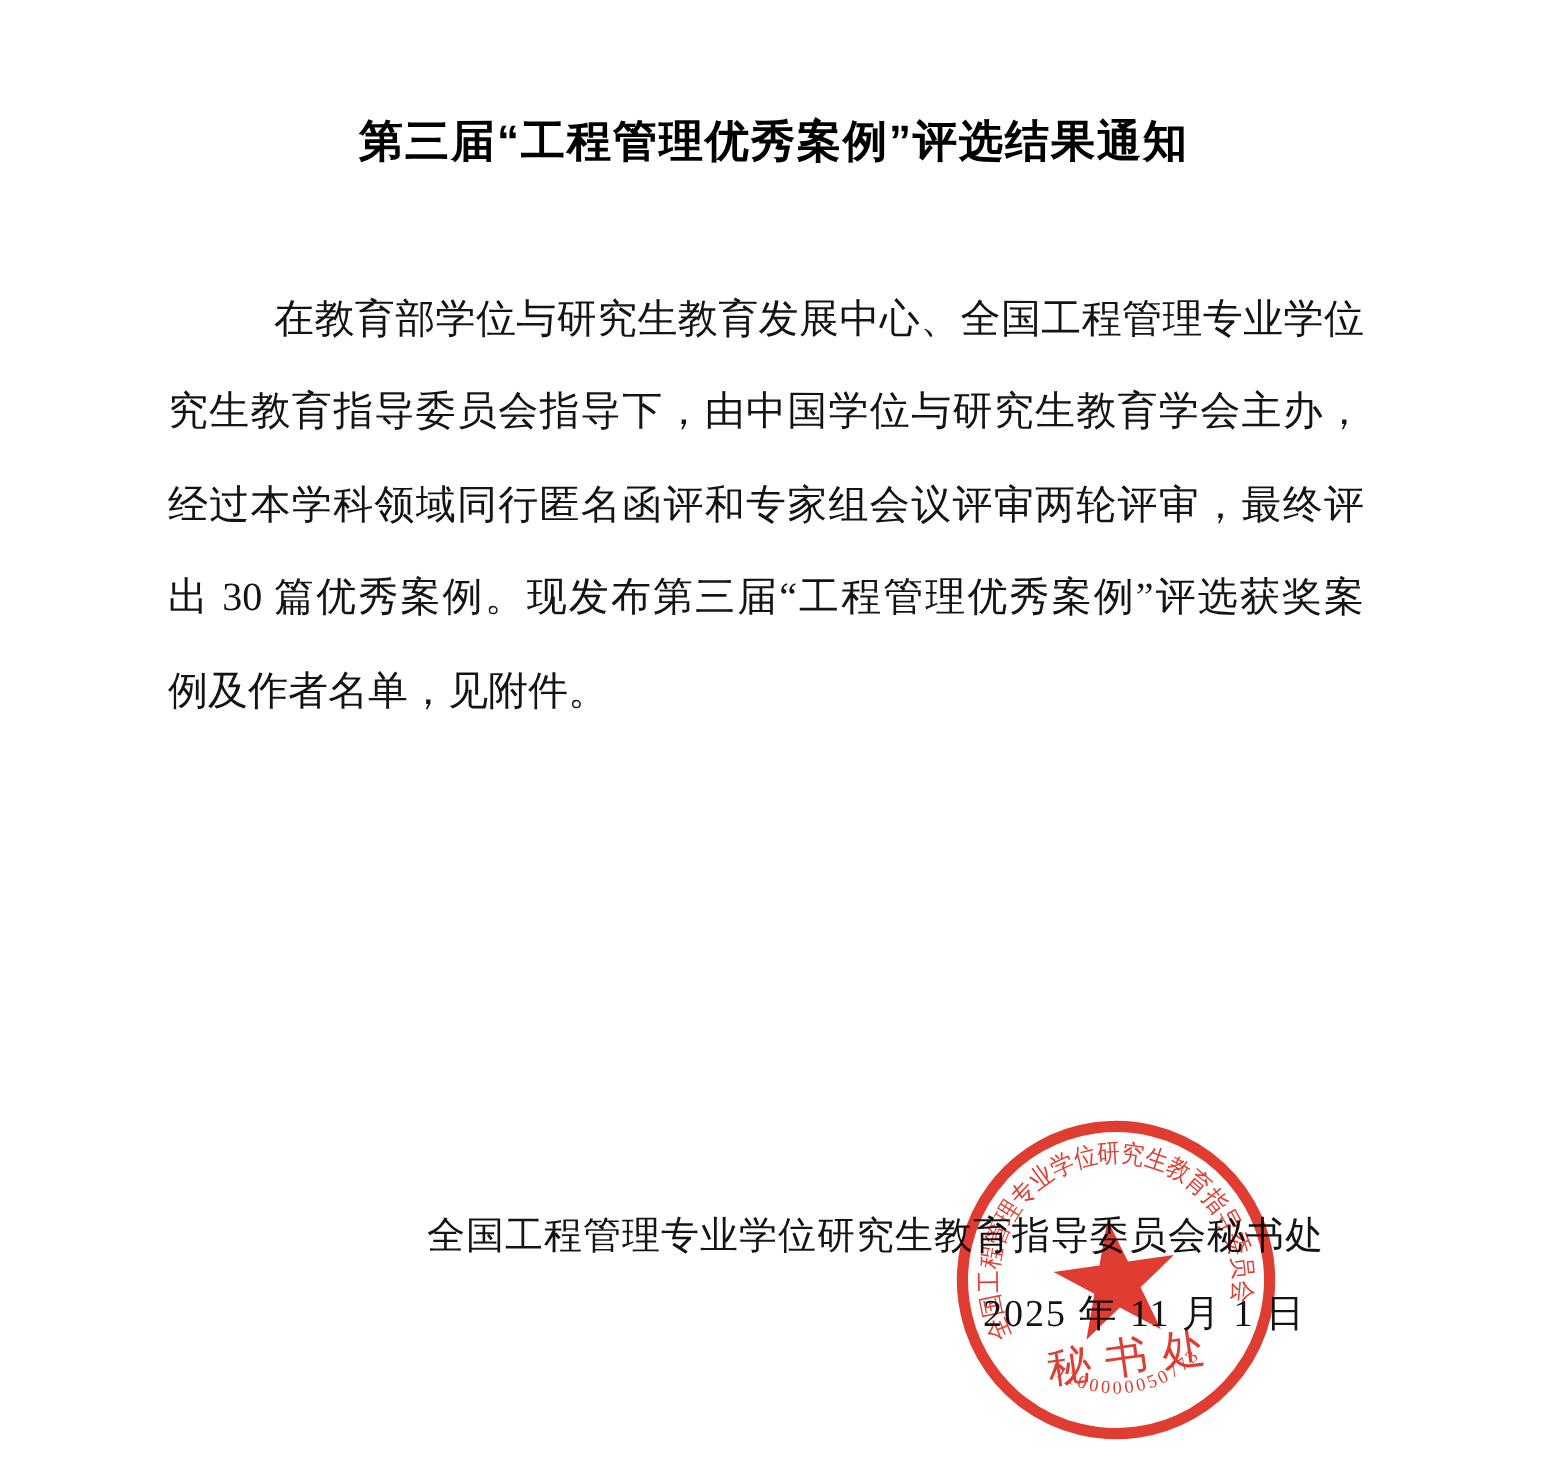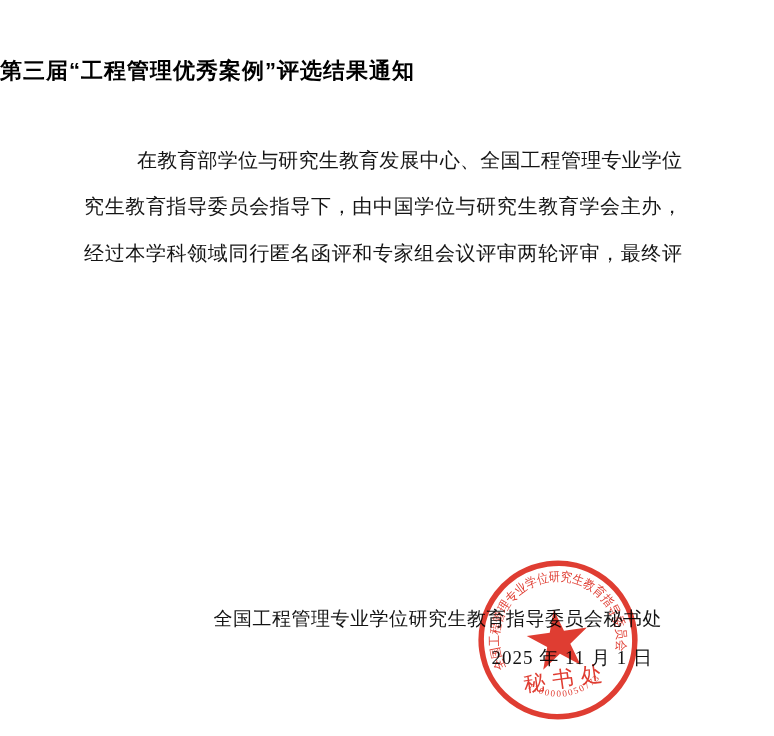--- a/index.html
+++ b/index.html
@@ -21,7 +21,7 @@
     top: 58px;
     left: 0;
     width: 774px;
-    text-align: left;
+    text-align: center;
     font-family: "Liberation Sans", "DejaVu Sans", sans-serif;
     font-weight: bold;
     font-size: 22px;

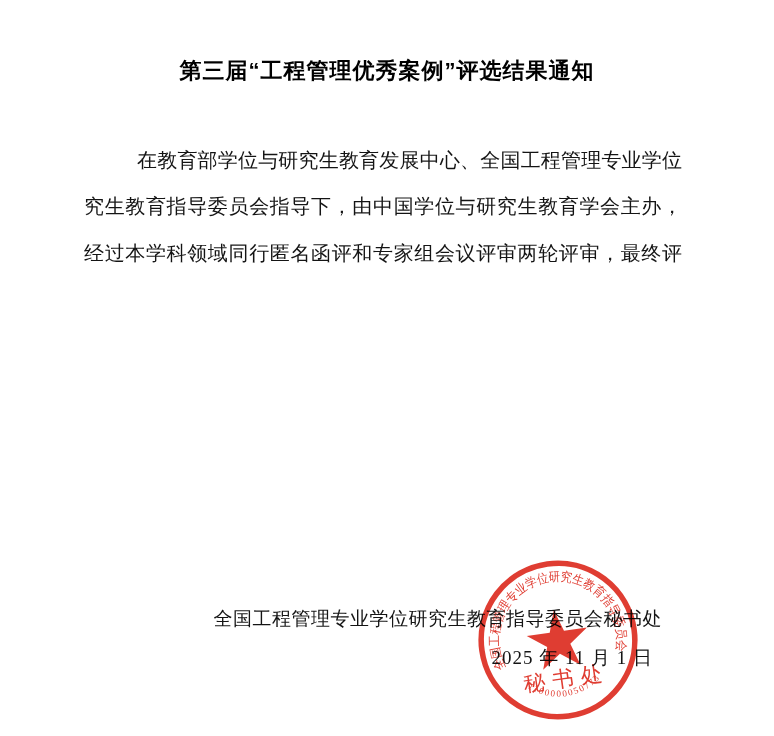--- a/index.html
+++ b/index.html
@@ -93,6 +93,7 @@
     <div class="body-line first">在教育部学位与研究生教育发展中心、全国工程管理专业学位研</div>
     <div class="body-line">究生教育指导委员会指导下，由中国学位与研究生教育学会主办，天</div>
     <div class="body-line">经过本学科领域同行匿名函评和专家组会议评审两轮评审，最终评选</div>
+    <div class="body-line">出 30 篇优秀案例。现发布第三届“工程管理优秀案例”评选获奖案</div>
   </div>
 
   <div class="signature">全国工程管理专业学位研究生教育指导委员会秘书处</div>

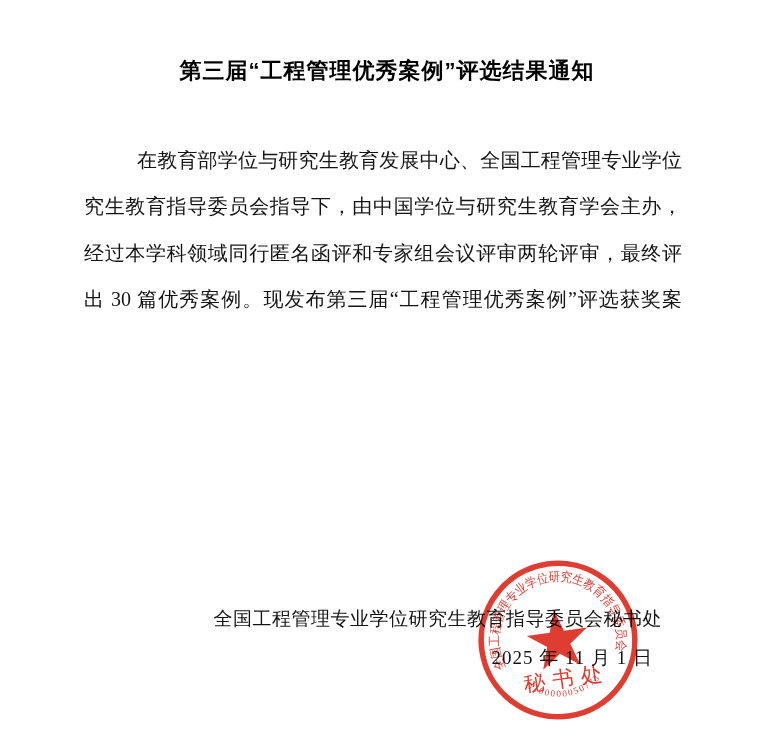--- a/index.html
+++ b/index.html
@@ -94,6 +94,7 @@
     <div class="body-line">究生教育指导委员会指导下，由中国学位与研究生教育学会主办，天</div>
     <div class="body-line">经过本学科领域同行匿名函评和专家组会议评审两轮评审，最终评选</div>
     <div class="body-line">出 30 篇优秀案例。现发布第三届“工程管理优秀案例”评选获奖案</div>
+    <div class="body-line last">例及作者名单，见附件。</div>
   </div>
 
   <div class="signature">全国工程管理专业学位研究生教育指导委员会秘书处</div>

